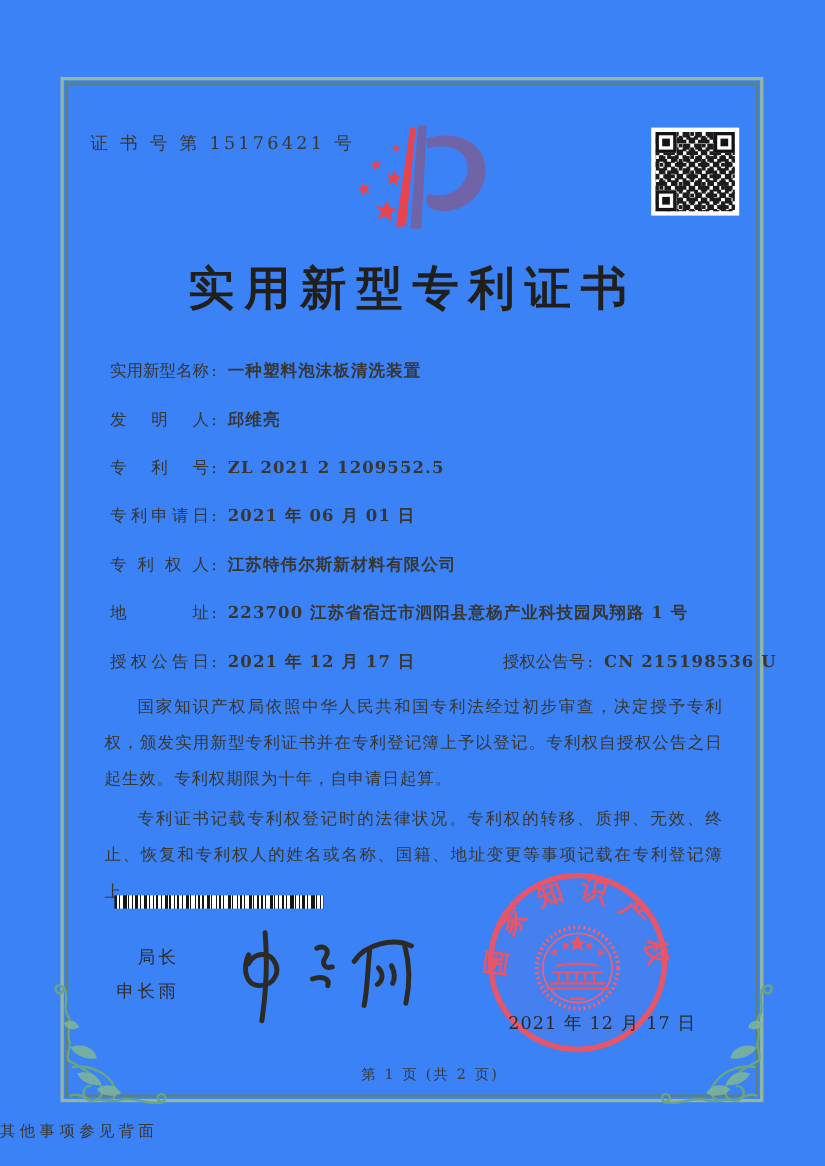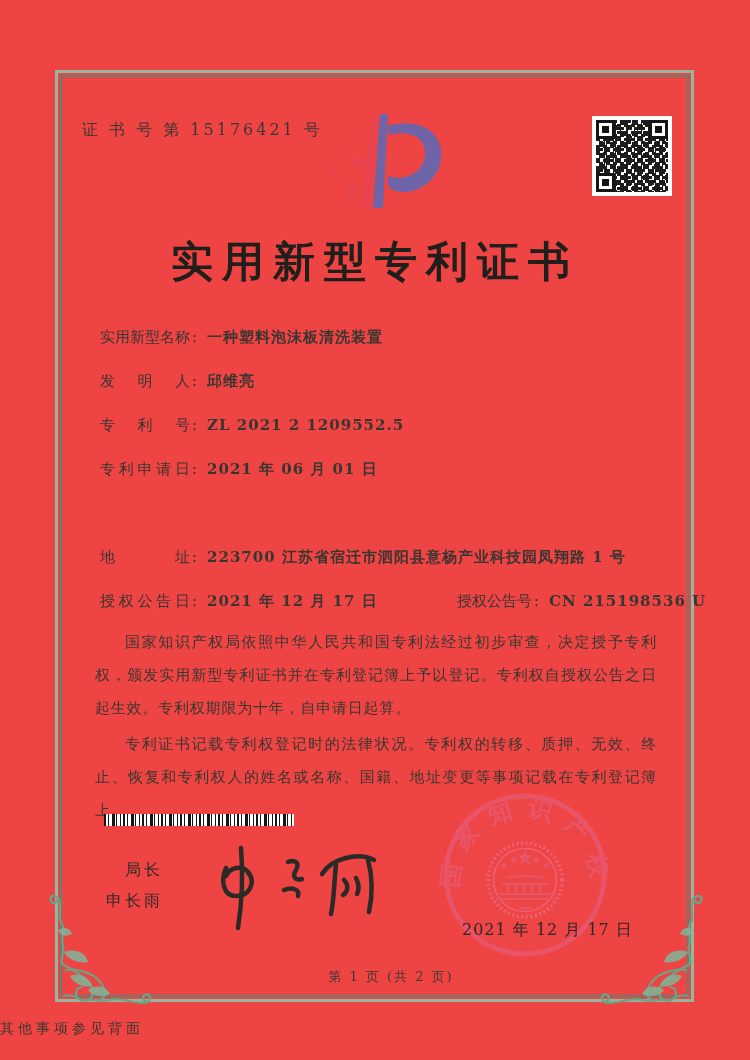--- a/index.html
+++ b/index.html
@@ -5,7 +5,7 @@
   html,body{margin:0;padding:0;background:#dddbd4;}
   .page{
     position:relative; width:750px; height:1060px; margin:0 auto;
-    background:#ef4444; overflow:hidden;
+    background:#3b82f6; overflow:hidden;
     font-family:"DejaVu Serif","Liberation Serif",serif;
     color:#36342e;
   }

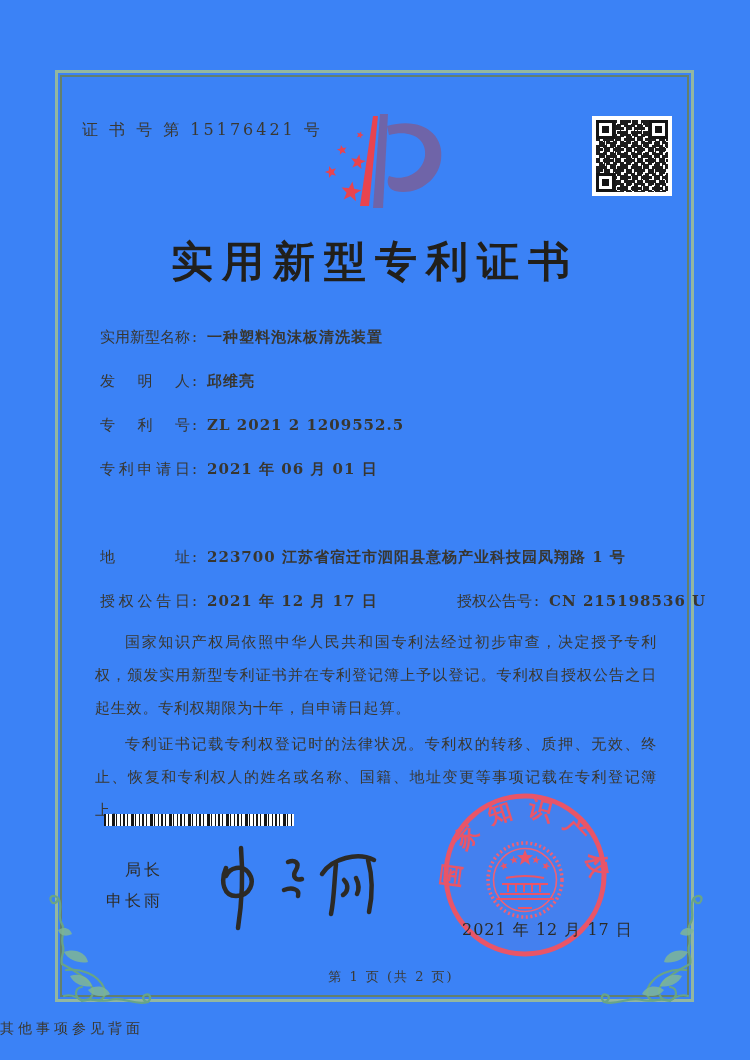--- a/index.html
+++ b/index.html
@@ -143,6 +143,9 @@
   </div>
   <div class="row" style="top:460px">
     <span class="flabel">专利申请日</span><span class="colon">:</span><span class="fvalue">2021 年 06 月 01 日</span>
+  </div>
+  <div class="row" style="top:504px">
+    <span class="flabel">专利权人</span><span class="colon">:</span><span class="fvalue">江苏特伟尔斯新材料有限公司</span>
   </div>
   <div class="row" style="top:548px">
     <span class="flabel">地址</span><span class="colon">:</span><span class="fvalue">223700 江苏省宿迁市泗阳县意杨产业科技园凤翔路 1 号</span>

